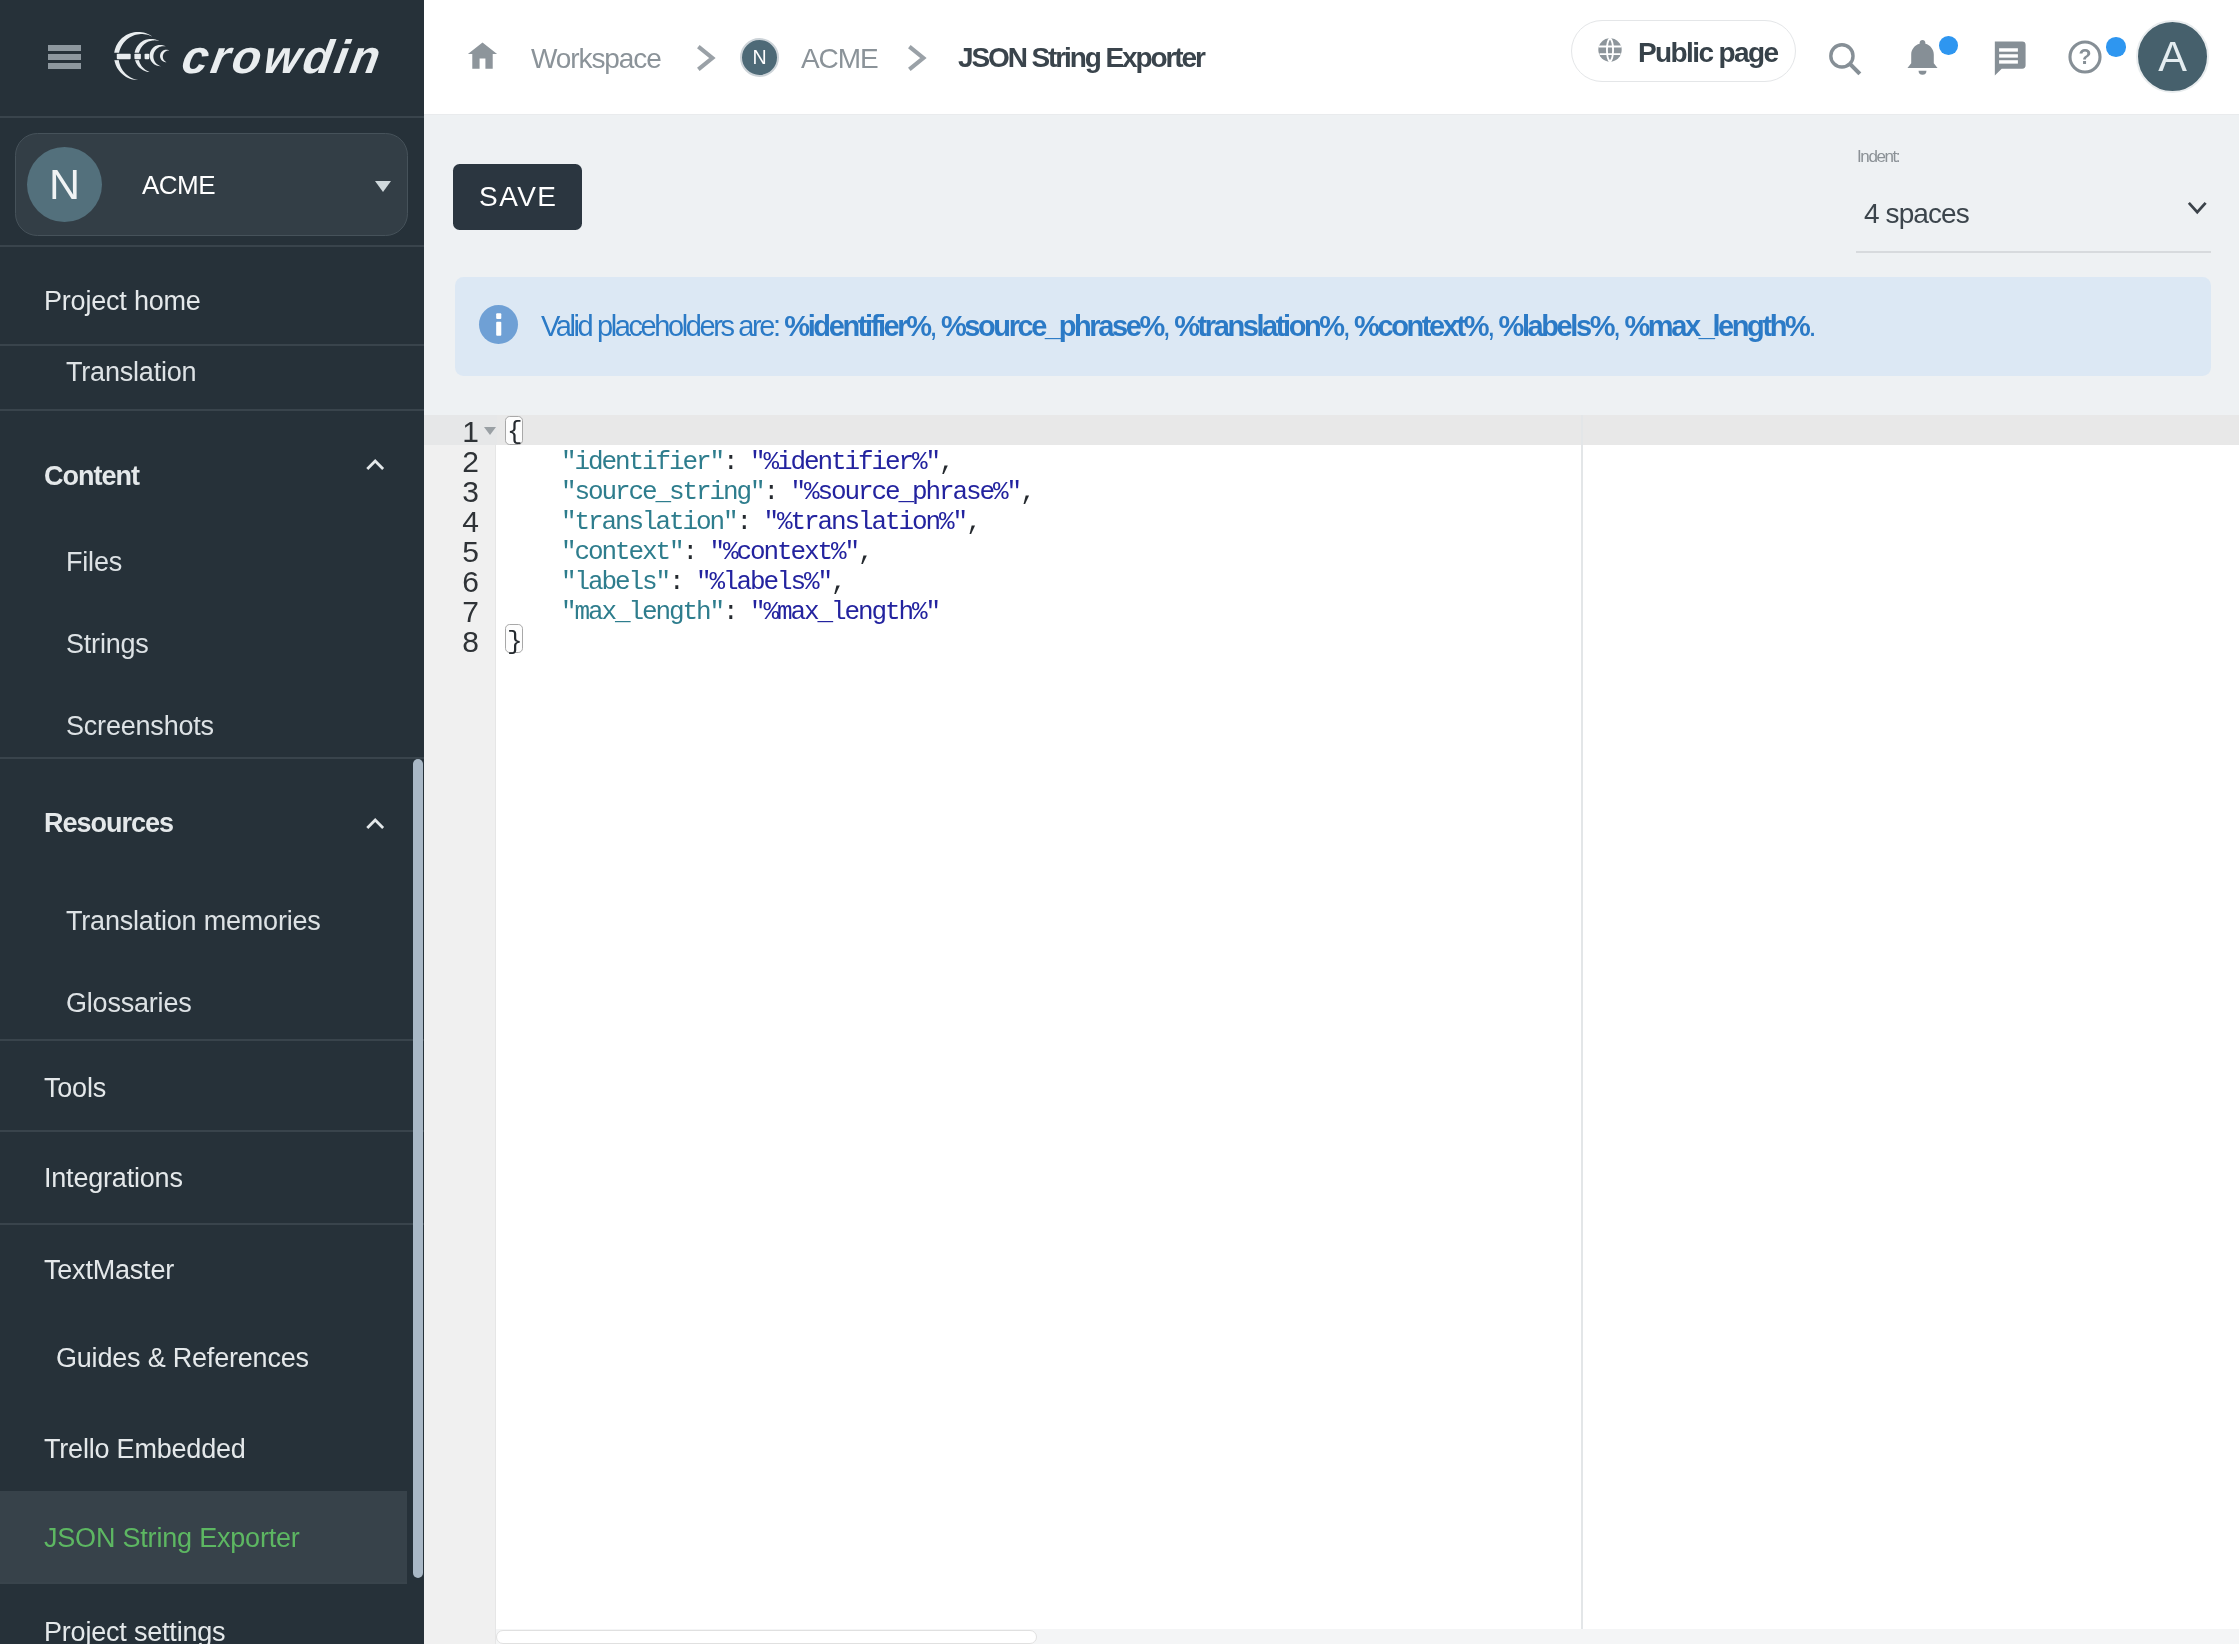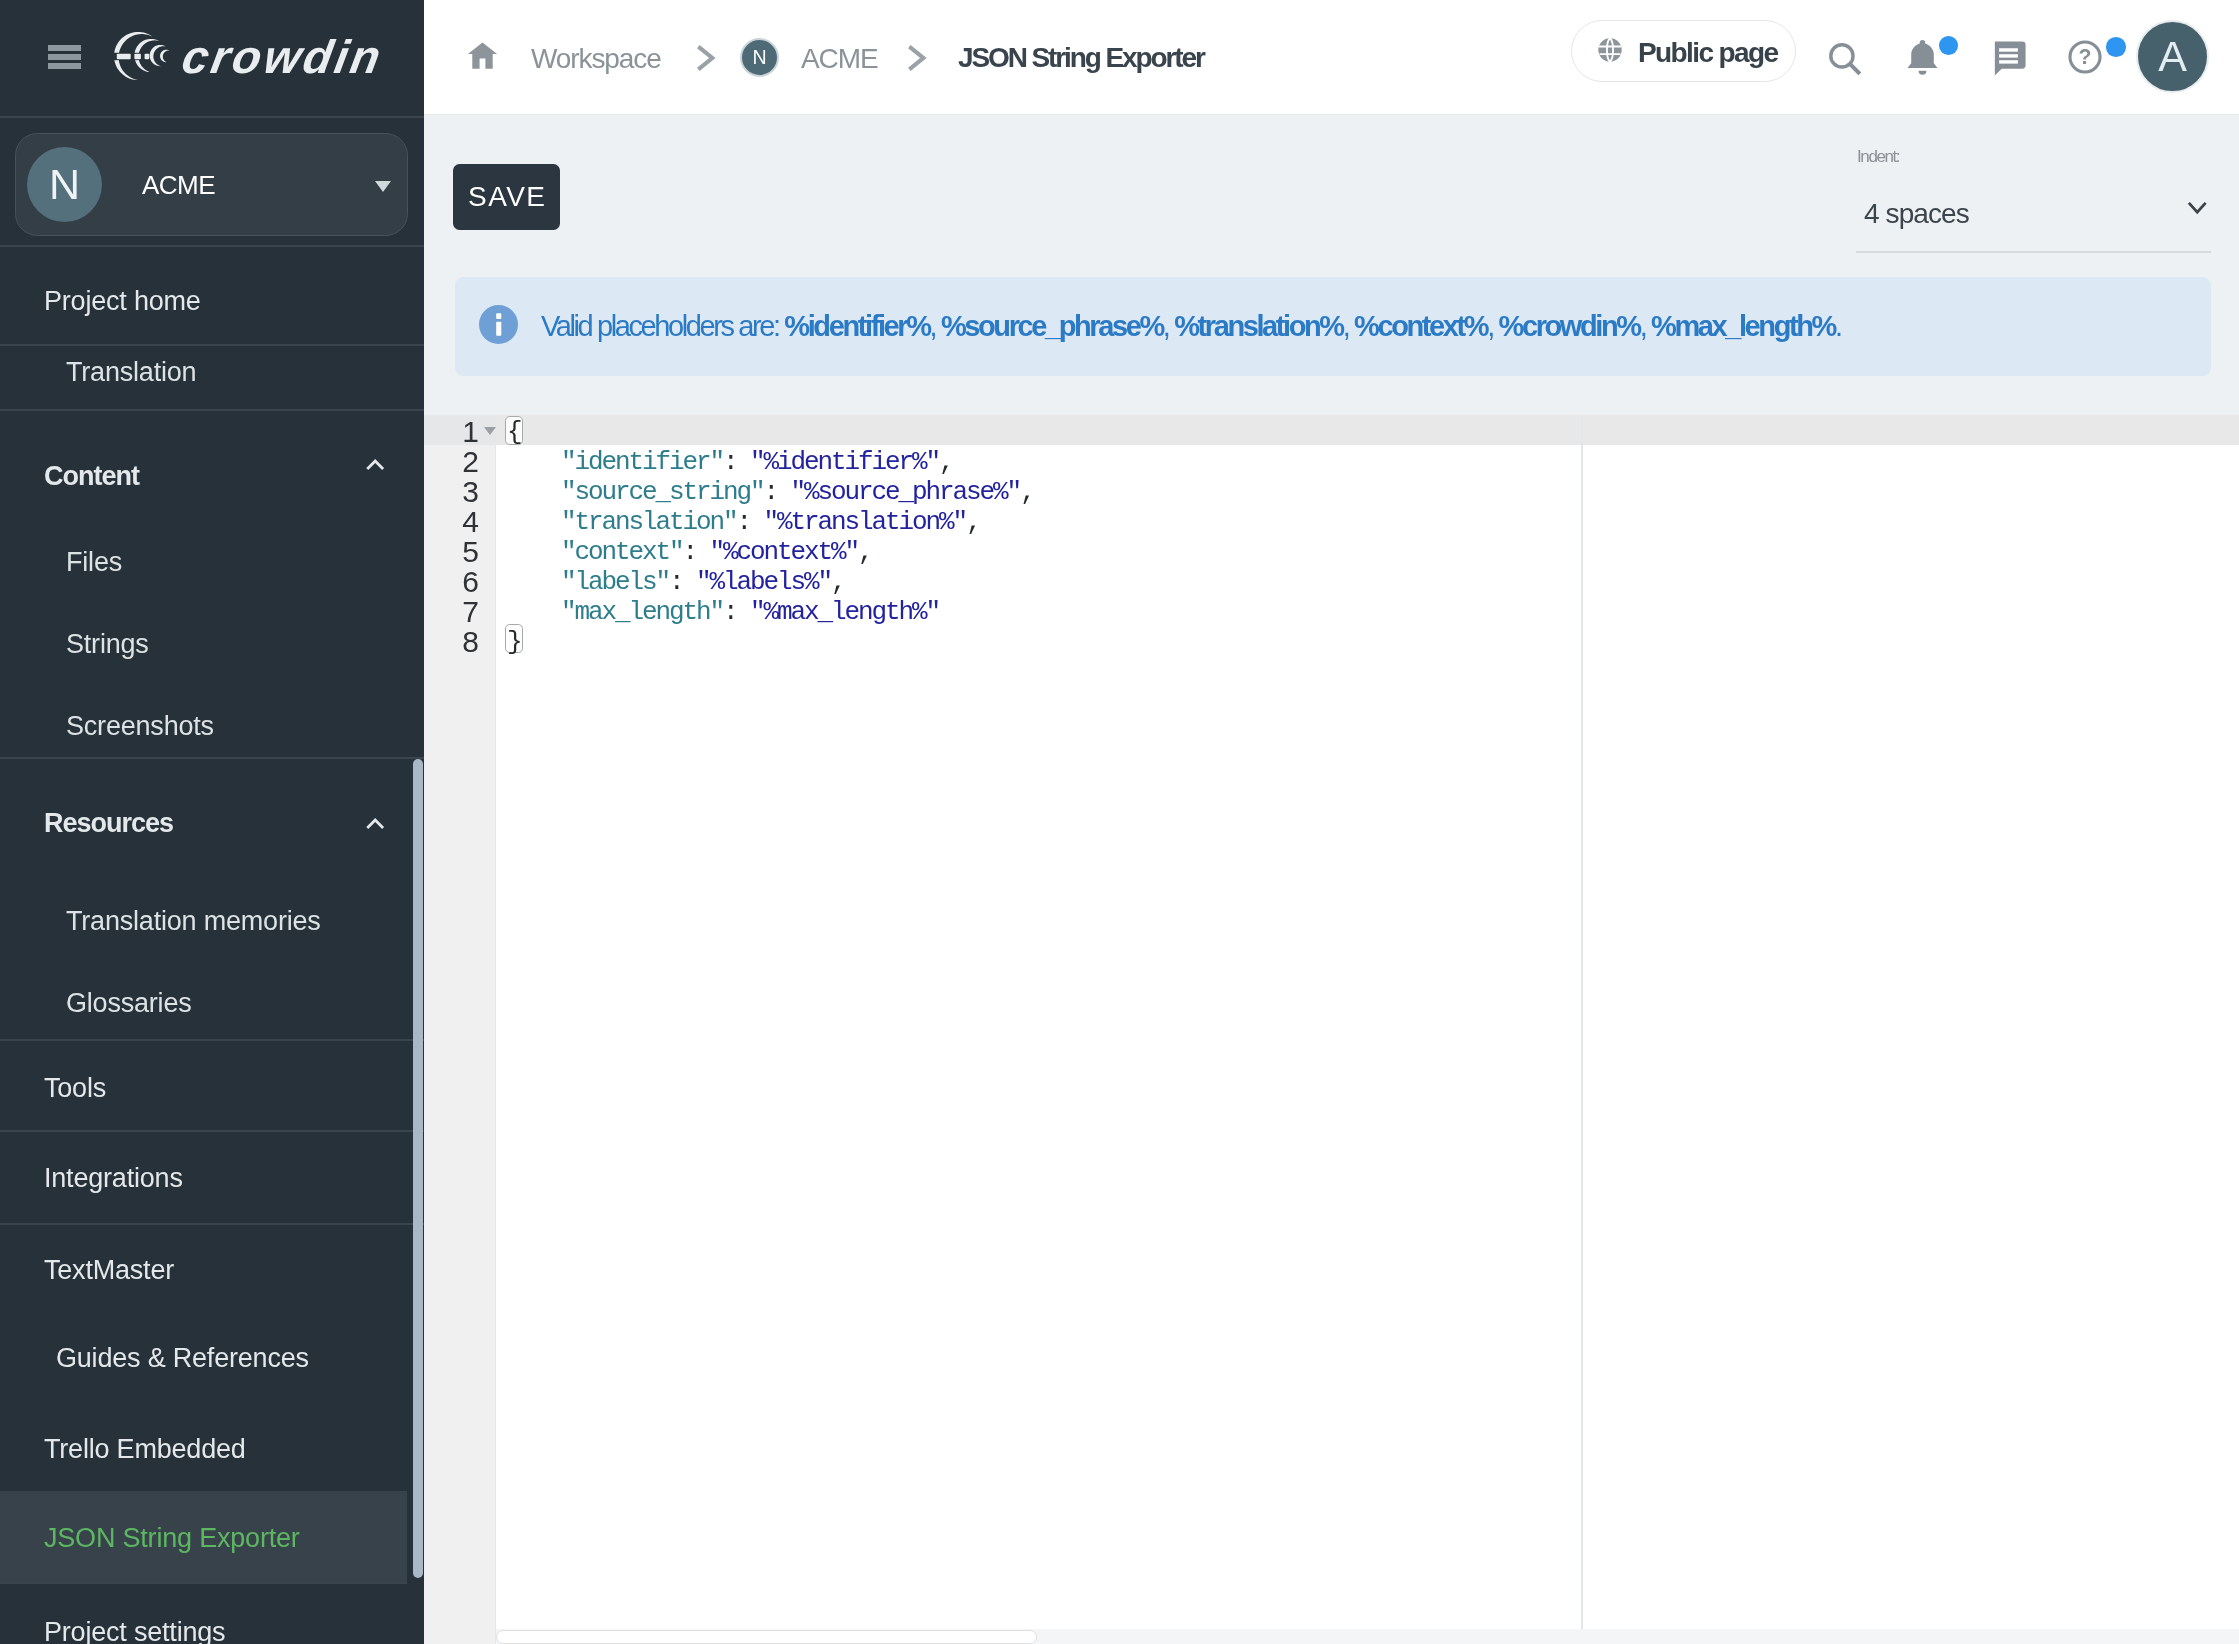--- a/index.html
+++ b/index.html
@@ -22,7 +22,7 @@
   .bc-dark { color:#3a444c; font-size:28px; font-weight:700; letter-spacing:-2.1px; }
 
   
-  #savebtn { position:absolute; left:453px; top:164px; width:107px; height:66px; background:#2b3640; border-radius:6.5px; color:#ffffff; font-size:28px; font-weight:500; letter-spacing:1.4px; text-indent:1.4px; text-align:center; line-height:66px; }
+  #savebtn { position:absolute; left:453px; top:164px; width:129px; height:66px; background:#2b3640; border-radius:6.5px; color:#ffffff; font-size:28px; font-weight:500; letter-spacing:1.4px; text-indent:1.4px; text-align:center; line-height:66px; }
   #indent-label { position:absolute; left:1857px; top:147px; color:#8b9196; font-size:17px; letter-spacing:-1.4px; }
   #indent-value { position:absolute; left:1864px; top:198px; color:#3c454c; font-size:28px; letter-spacing:-0.9px; }
   #indent-line { position:absolute; left:1856px; top:251px; width:355px; height:1.9px; background:#d7dadd; }

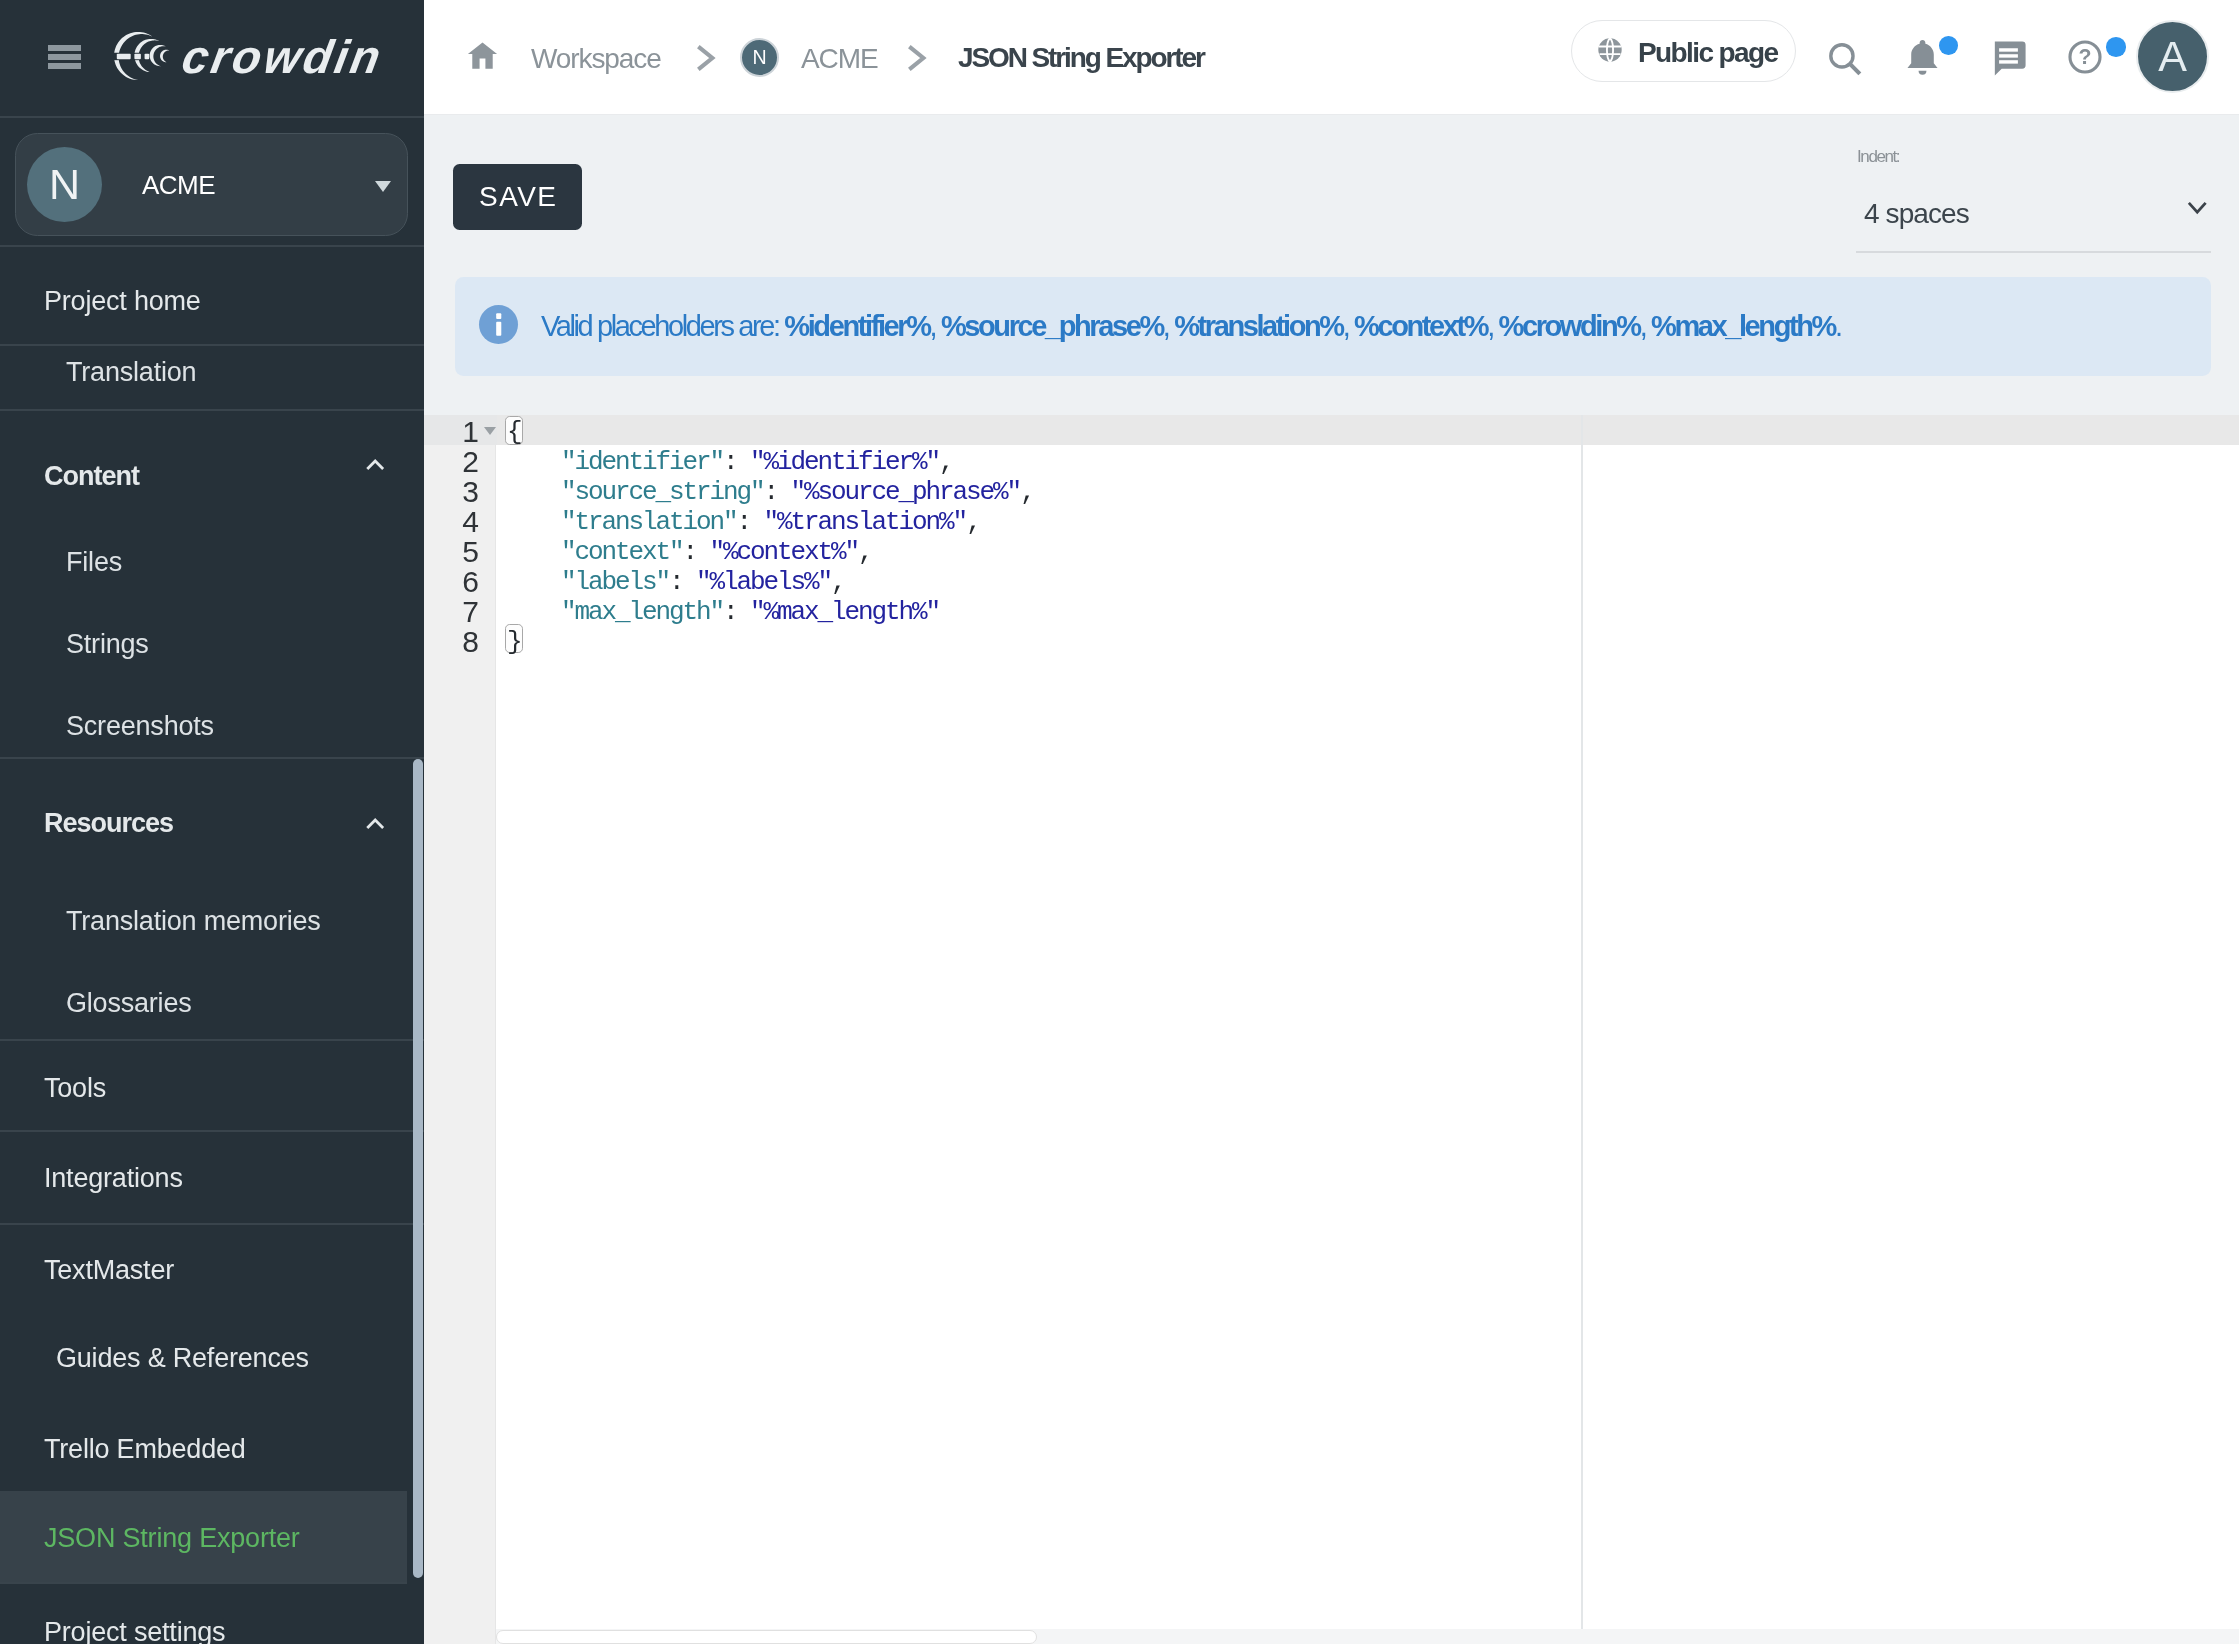--- a/index.html
+++ b/index.html
@@ -118,7 +118,7 @@
     <rect x="18.5" y="9" width="5.5" height="6" rx="1" fill="#fff"></rect>
     <rect x="18.5" y="18" width="5.5" height="15" rx="1" fill="#fff"></rect>
   </svg>
-<div id="alert-text">Valid placeholders are: <b>%identifier%</b>, <b>%source_phrase%</b>, <b>%translation%</b>, <b>%context%</b>, <b>%crowdin%</b>, <b>%max_length%</b>.</div>
+<div id="alert-text">Valid placeholders are: <b>%identifier%</b>, <b>%source_phrase%</b>, <b>%translation%</b>, <b>%context%</b>, <b>%labels%</b>, <b>%max_length%</b>.</div>
 
 <div id="editor">
   <div id="activeline"></div>

